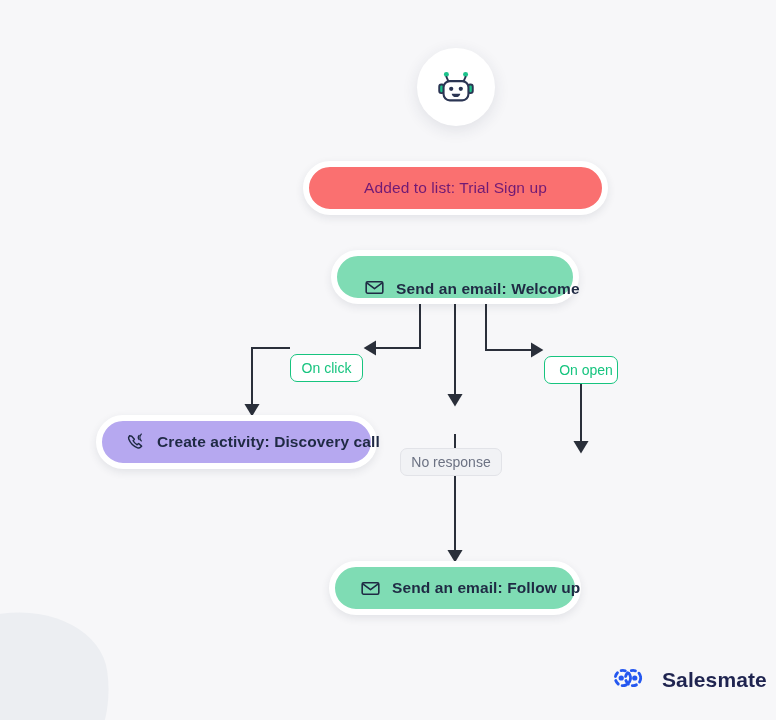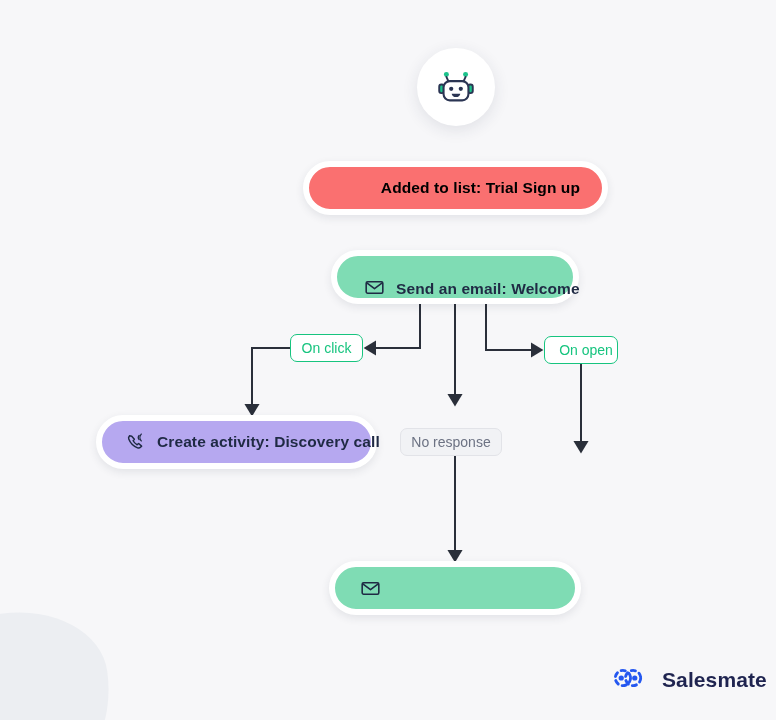--- a/index.html
+++ b/index.html
@@ -88,9 +88,8 @@
     width: 305px;
     height: 54px;
     background: #fa7070;
-    color: #000000;
-    font-weight: bold;
-    justify-content: flex-end;
+    color: #701a75;
+    font-weight: normal;
   }
 
   #node-welcome {

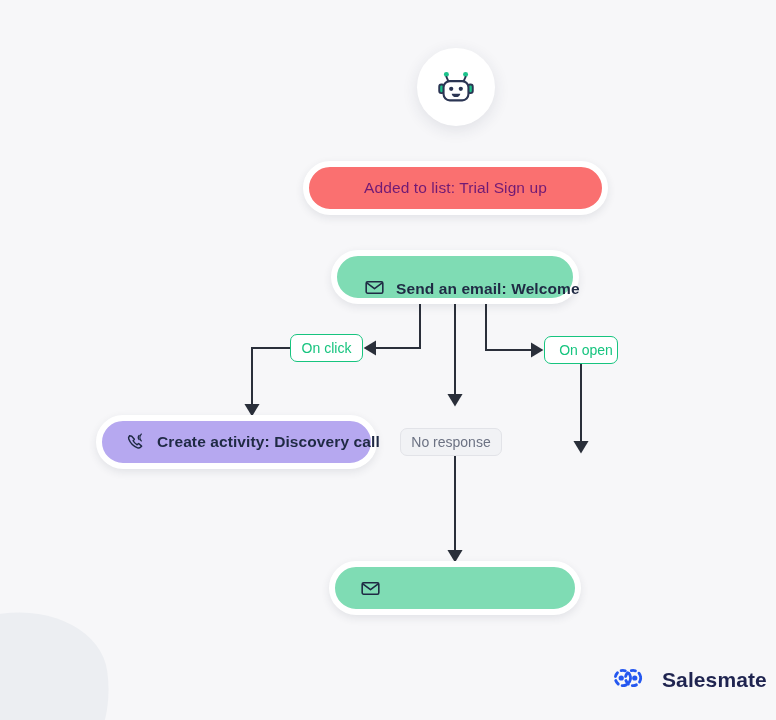--- a/index.html
+++ b/index.html
@@ -145,6 +145,7 @@
     font-size: 14px;
     background: #ffffff;
     box-sizing: border-box;
+    margin-top: 20px;
   }
   .chip-green {
     border: 1.6px solid #17c47f;

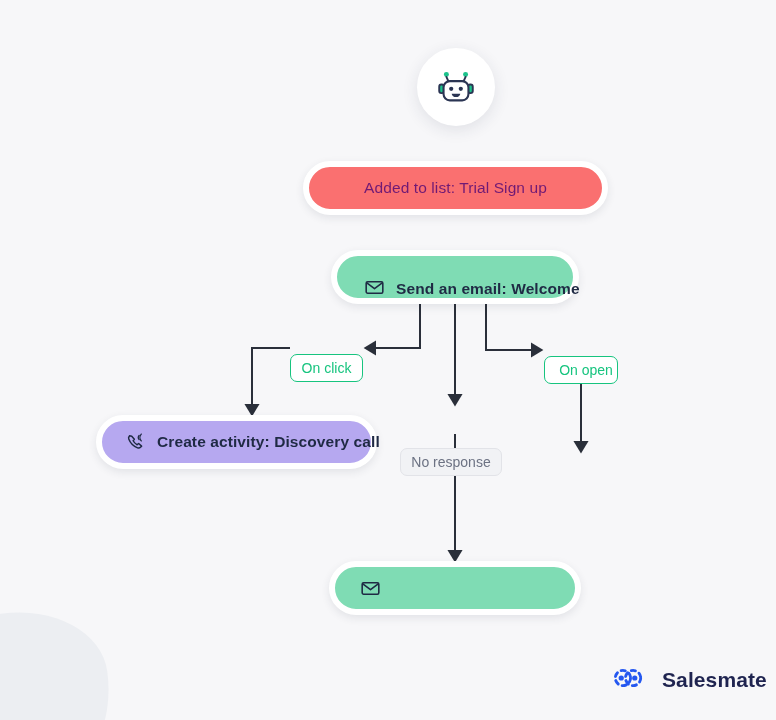--- a/index.html
+++ b/index.html
@@ -279,6 +279,7 @@
         <path d="M3.2,6.6 L12,13.4 L20.8,6.6" fill="none" stroke="#1f2a44" stroke-width="1.8" stroke-linecap="round" stroke-linejoin="round"></path>
       </svg>
     </span>
+    <span class="label">Send an email: Follow up</span>
   </div>
 
   <div class="node chip chip-green" id="chip-onclick">

